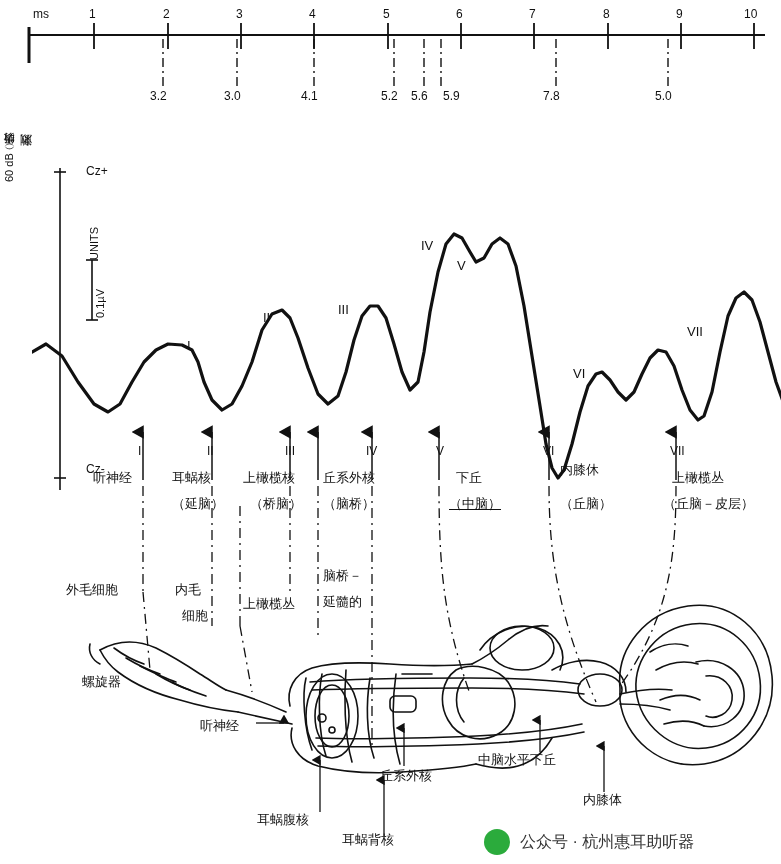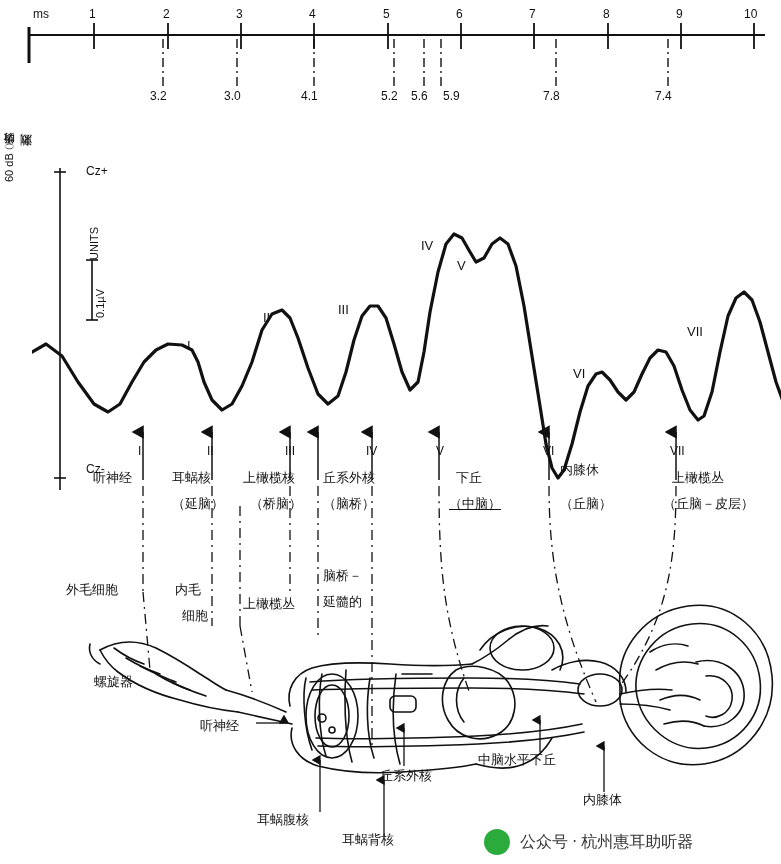--- a/index.html
+++ b/index.html
@@ -124,7 +124,7 @@
     <span class="lbl small" style="left:411px;top:84px;">5.6</span>
     <span class="lbl small" style="left:443px;top:84px;">5.9</span>
     <span class="lbl small" style="left:543px;top:84px;">7.8</span>
-    <span class="lbl small" style="left:655px;top:84px;">7.4</span>
+    <span class="lbl small" style="left:655px;top:84px;">5.0</span>
   </div>
 
   <div class="vert rot" style="left:18px;top:96px;height:60px;">刺激</div>

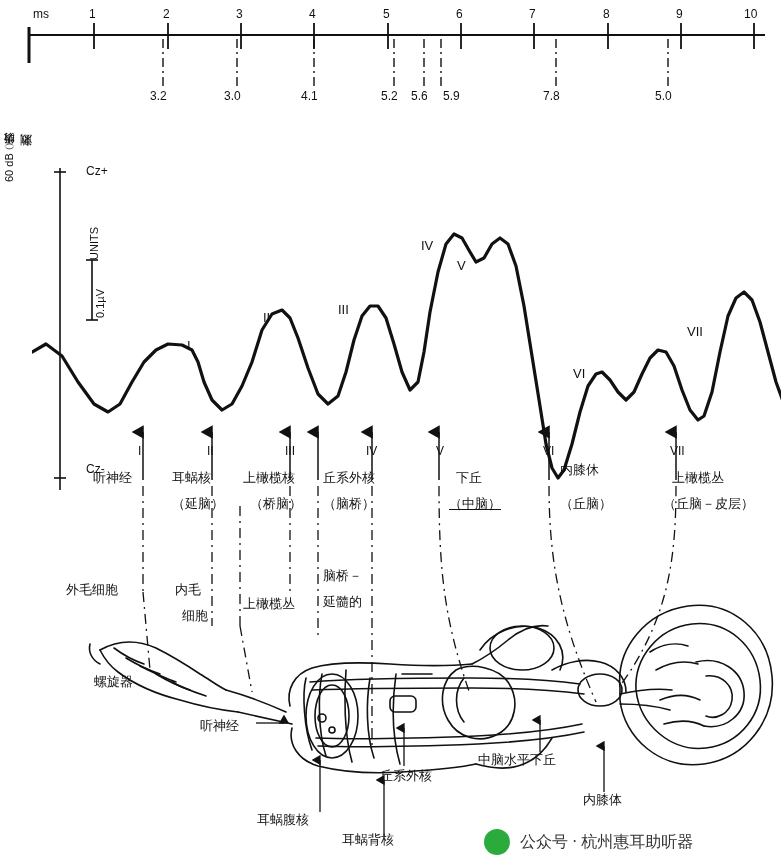--- a/index.html
+++ b/index.html
@@ -231,7 +231,7 @@
   <span class="lbl" style="left:243px;top:596px;">上橄榄丛</span>
   <span class="lbl" style="left:323px;top:568px;">脑桥－</span>
   <span class="lbl" style="left:323px;top:594px;">延髓的</span>
-  <span class="lbl" style="left:82px;top:674px;margin-left:12px;">螺旋器</span>
+  <span class="lbl" style="left:82px;top:674px;">螺旋器</span>
   <span class="lbl" style="left:200px;top:718px;">听神经</span>
   <span class="lbl" style="left:257px;top:812px;">耳蜗腹核</span>
   <span class="lbl" style="left:342px;top:832px;">耳蜗背核</span>

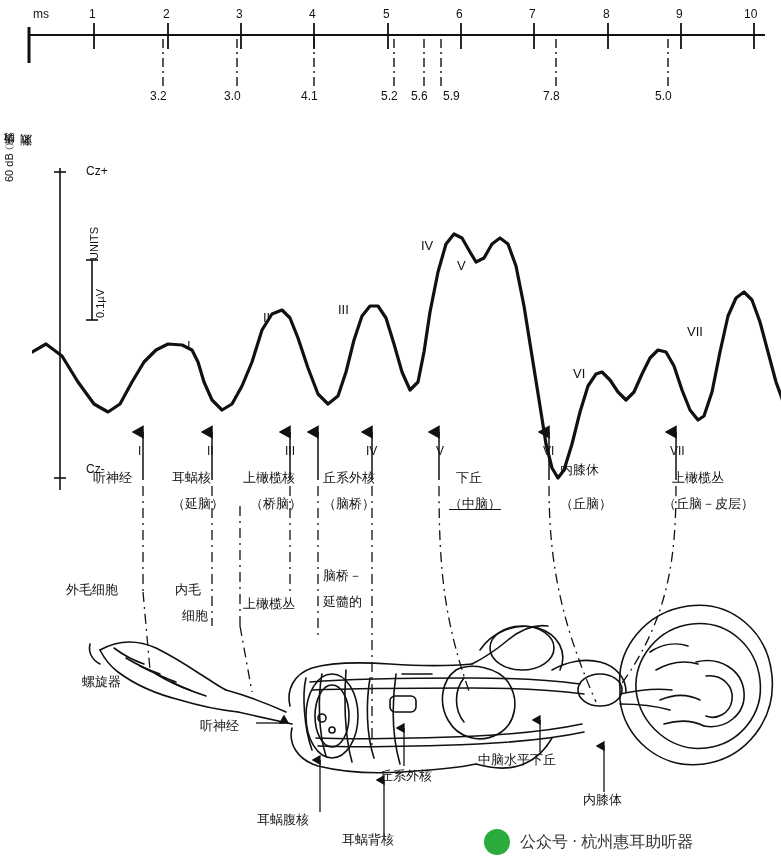--- a/index.html
+++ b/index.html
@@ -55,7 +55,6 @@
     font-size: 16px;
     color: #333;
     white-space: pre;
-    font-family: Liberation Serif, serif;
   }
   .wechat-badge {
     position: absolute;

